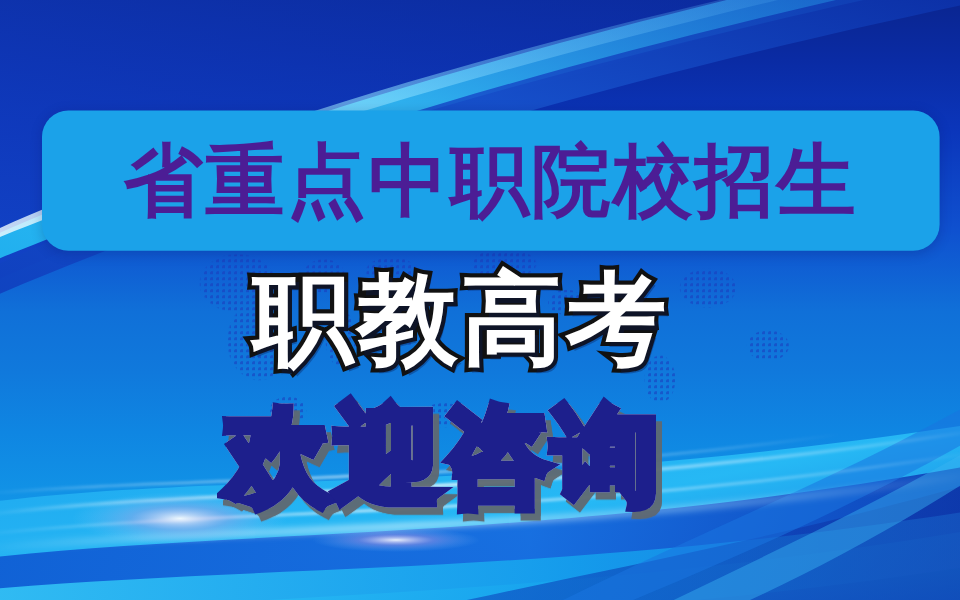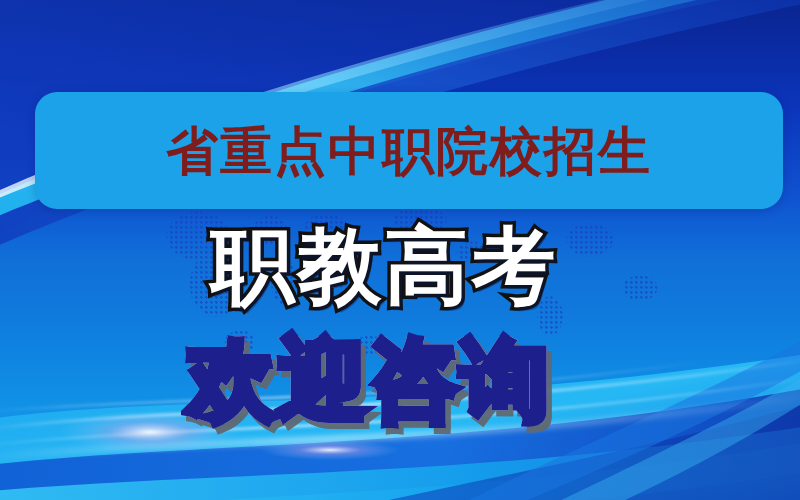--- a/index.html
+++ b/index.html
@@ -83,9 +83,9 @@
     box-shadow: 0 2px 10px rgba(3,20,90,.22);
   }
   .banner-text {
-    font-size: 52px;
+    font-size: 66px;
     font-weight: 700;
-    color: #7f1d1d;
+    color: #4c1d95;
     letter-spacing: 2px;
     line-height: 1;
     white-space: nowrap;

